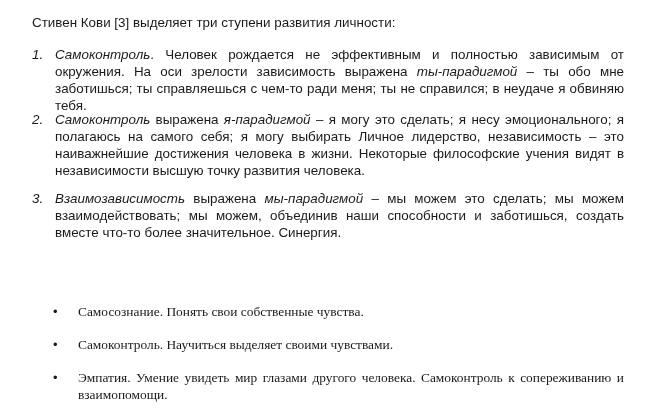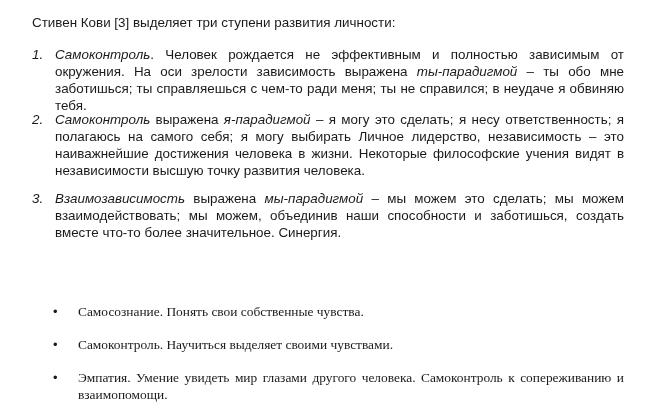--- a/index.html
+++ b/index.html
@@ -88,7 +88,7 @@
 
   <div class="num-item item2">
     <span class="num">2.</span>
-    <div class="body"><em>Самоконтроль</em><span></span><span> выражена </span><em>я-парадигмой</em><span> – я могу это сделать; я несу ответственность; я полагаюсь на самого себя; я могу выбирать Личное лидерство, независимость – это наиважнейшие достижения человека в жизни. Некоторые философские учения видят в независимости высшую точку развития человека.</span></div>
+    <div class="body"><em>Самоконтроль</em><span></span><span> выражена </span><em>я-парадигмой</em><span> – я могу это сделать; я несу эмоционального; я полагаюсь на самого себя; я могу выбирать Личное лидерство, независимость – это наиважнейшие достижения человека в жизни. Некоторые философские учения видят в независимости высшую точку развития человека.</span></div>
   </div>
 
   <div class="num-item item3">

